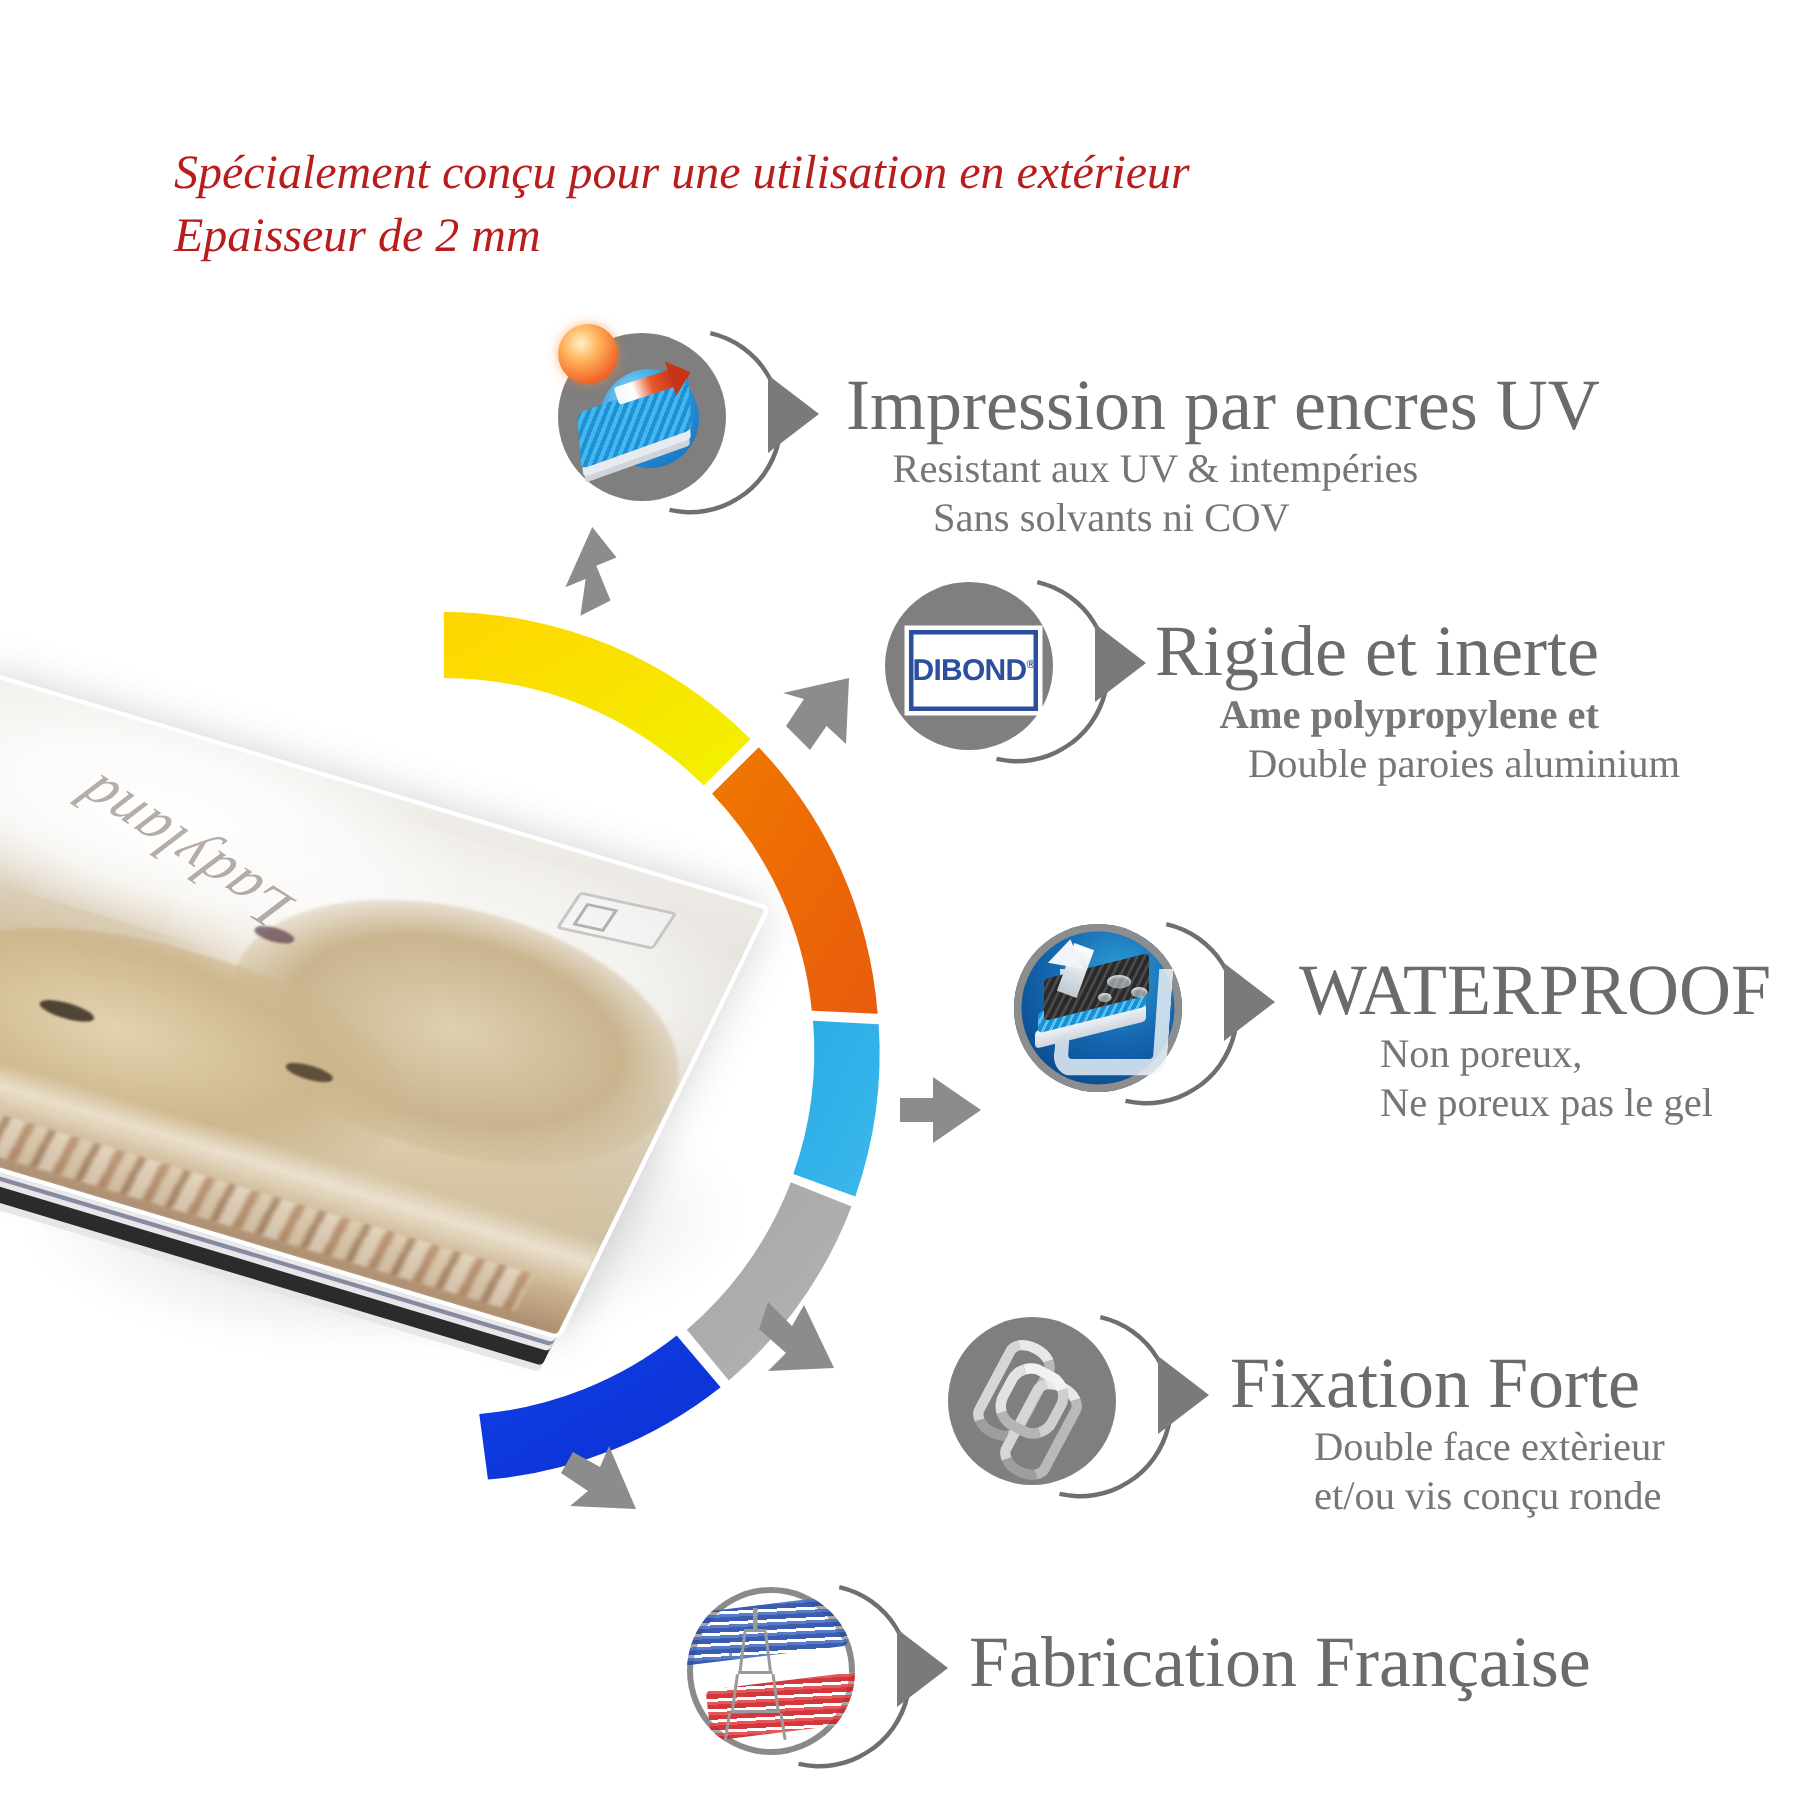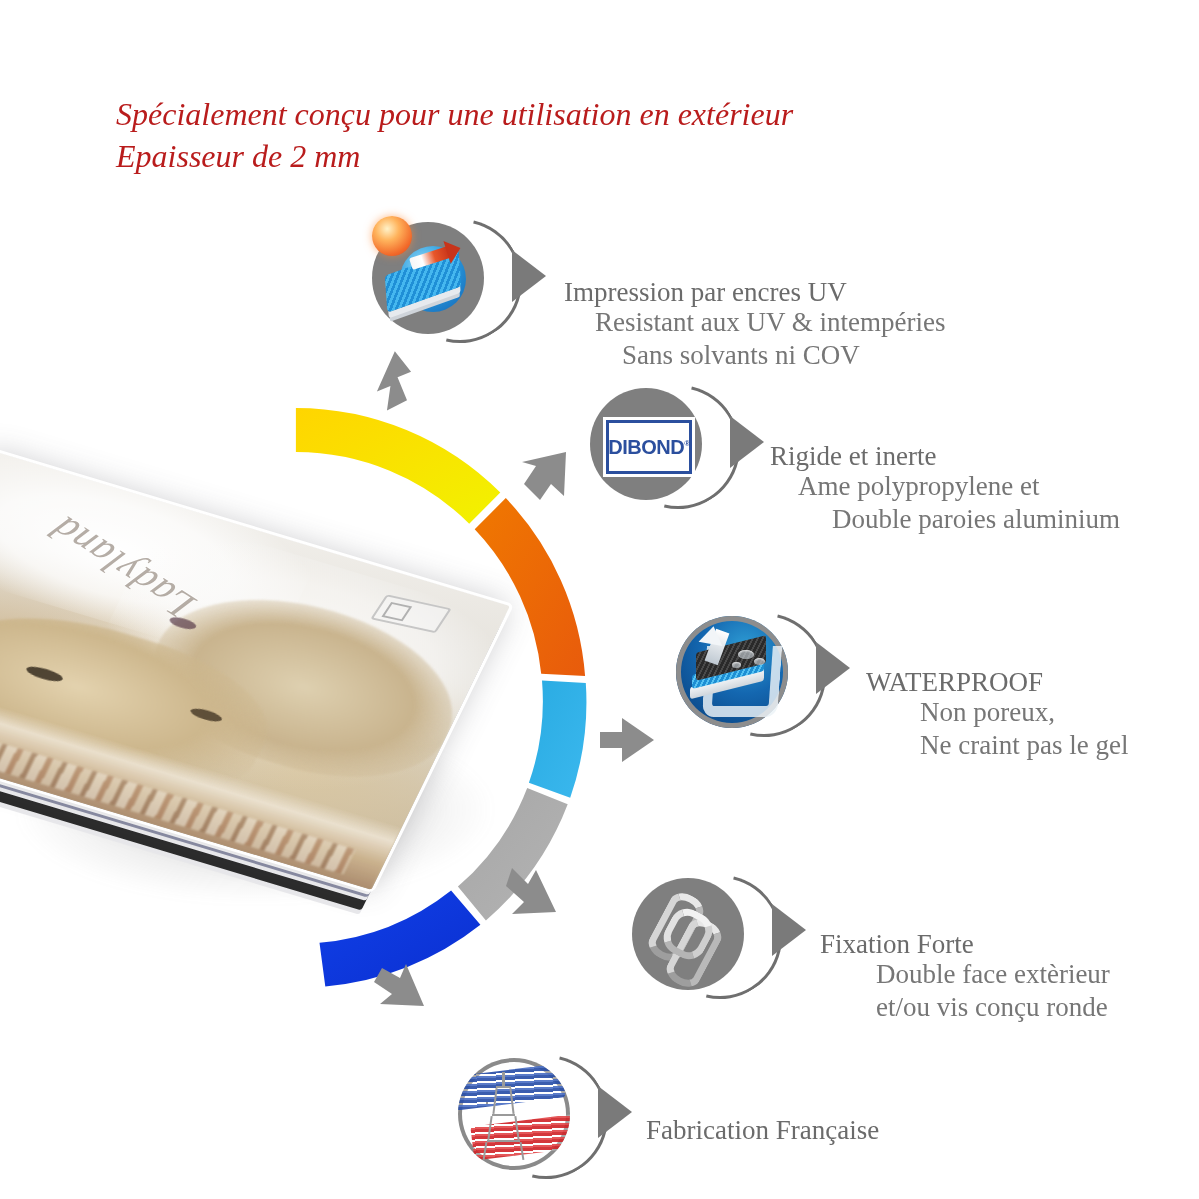--- a/index.html
+++ b/index.html
@@ -109,7 +109,7 @@
     border-top:26px solid transparent;border-bottom:26px solid transparent;
     border-left:34px solid #7a7a7a;}
   .ftext{position:absolute;color:#6e6e6e;}
-  .fhead{font-family:"Liberation Serif",serif;font-size:27px;line-height:1.05;white-space:nowrap;color:#6b6b6b;margin-top:32px;}
+  .fhead{font-family:"Liberation Serif",serif;font-size:48px;line-height:1.05;white-space:nowrap;color:#6b6b6b;}
   .fsub{font-family:"Liberation Serif",serif;font-size:27px;line-height:1.22;white-space:nowrap;color:#767676;}
 
   

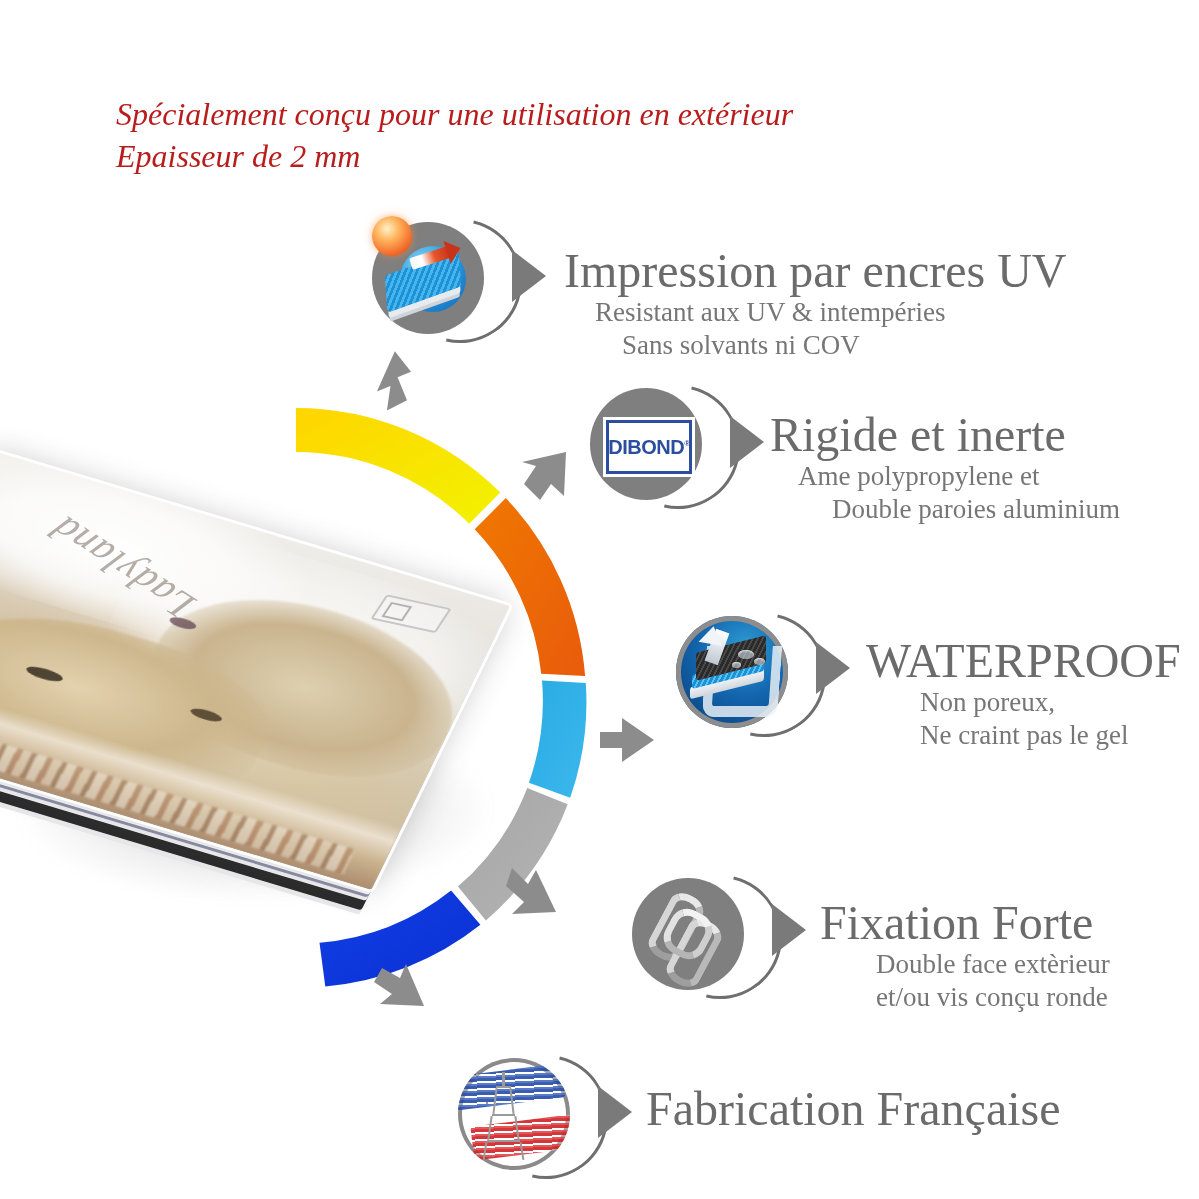--- a/index.html
+++ b/index.html
@@ -275,7 +275,7 @@
     <div class="caret" style="left:140px;top:28px;"></div>
     <div class="ftext" style="left:180px;top:22px;">
       <div class="fhead">Rigide et inerte</div>
-      <div class="fsub" style="margin-left:28px;">Ame polypropylene et</div>
+      <div class="fsub" style="margin-left:43px;font-weight:bold;">Ame polypropylene et</div>
       <div class="fsub" style="margin-left:62px;">Double paroies aluminium</div>
     </div>
   </div>

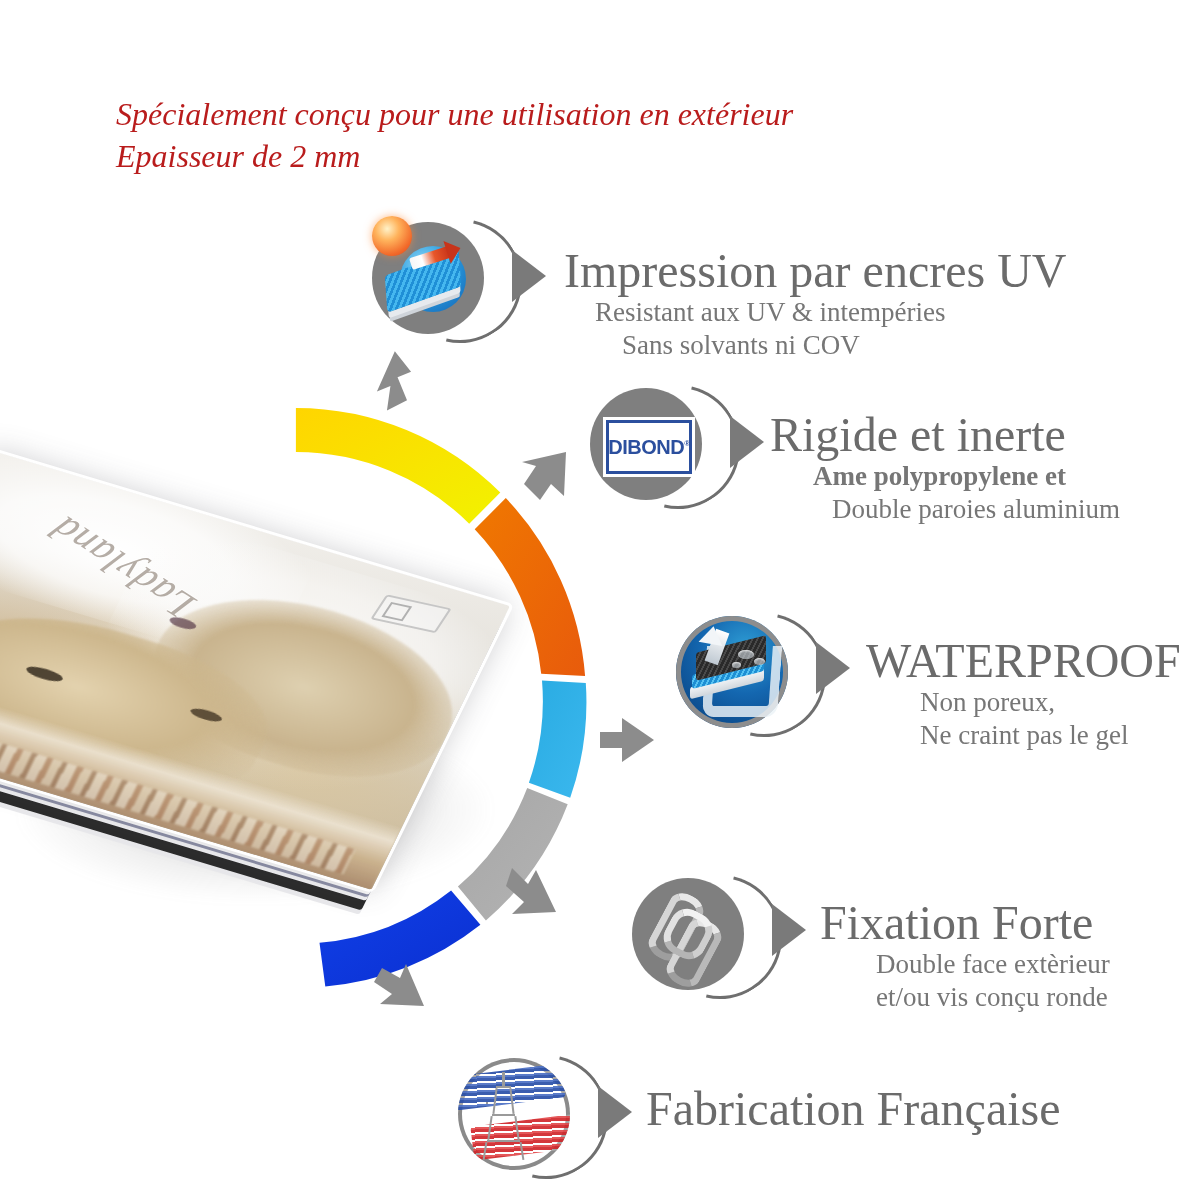--- a/index.html
+++ b/index.html
@@ -297,7 +297,7 @@
     <div class="ftext" style="left:190px;top:20px;">
       <div class="fhead">WATERPROOF</div>
       <div class="fsub" style="margin-left:54px;">Non poreux,</div>
-      <div class="fsub" style="margin-left:54px;">Ne craint pas le gel</div>
+      <div class="fsub" style="margin-left:54px;">Ne poreux pas le gel</div>
     </div>
   </div>
 

